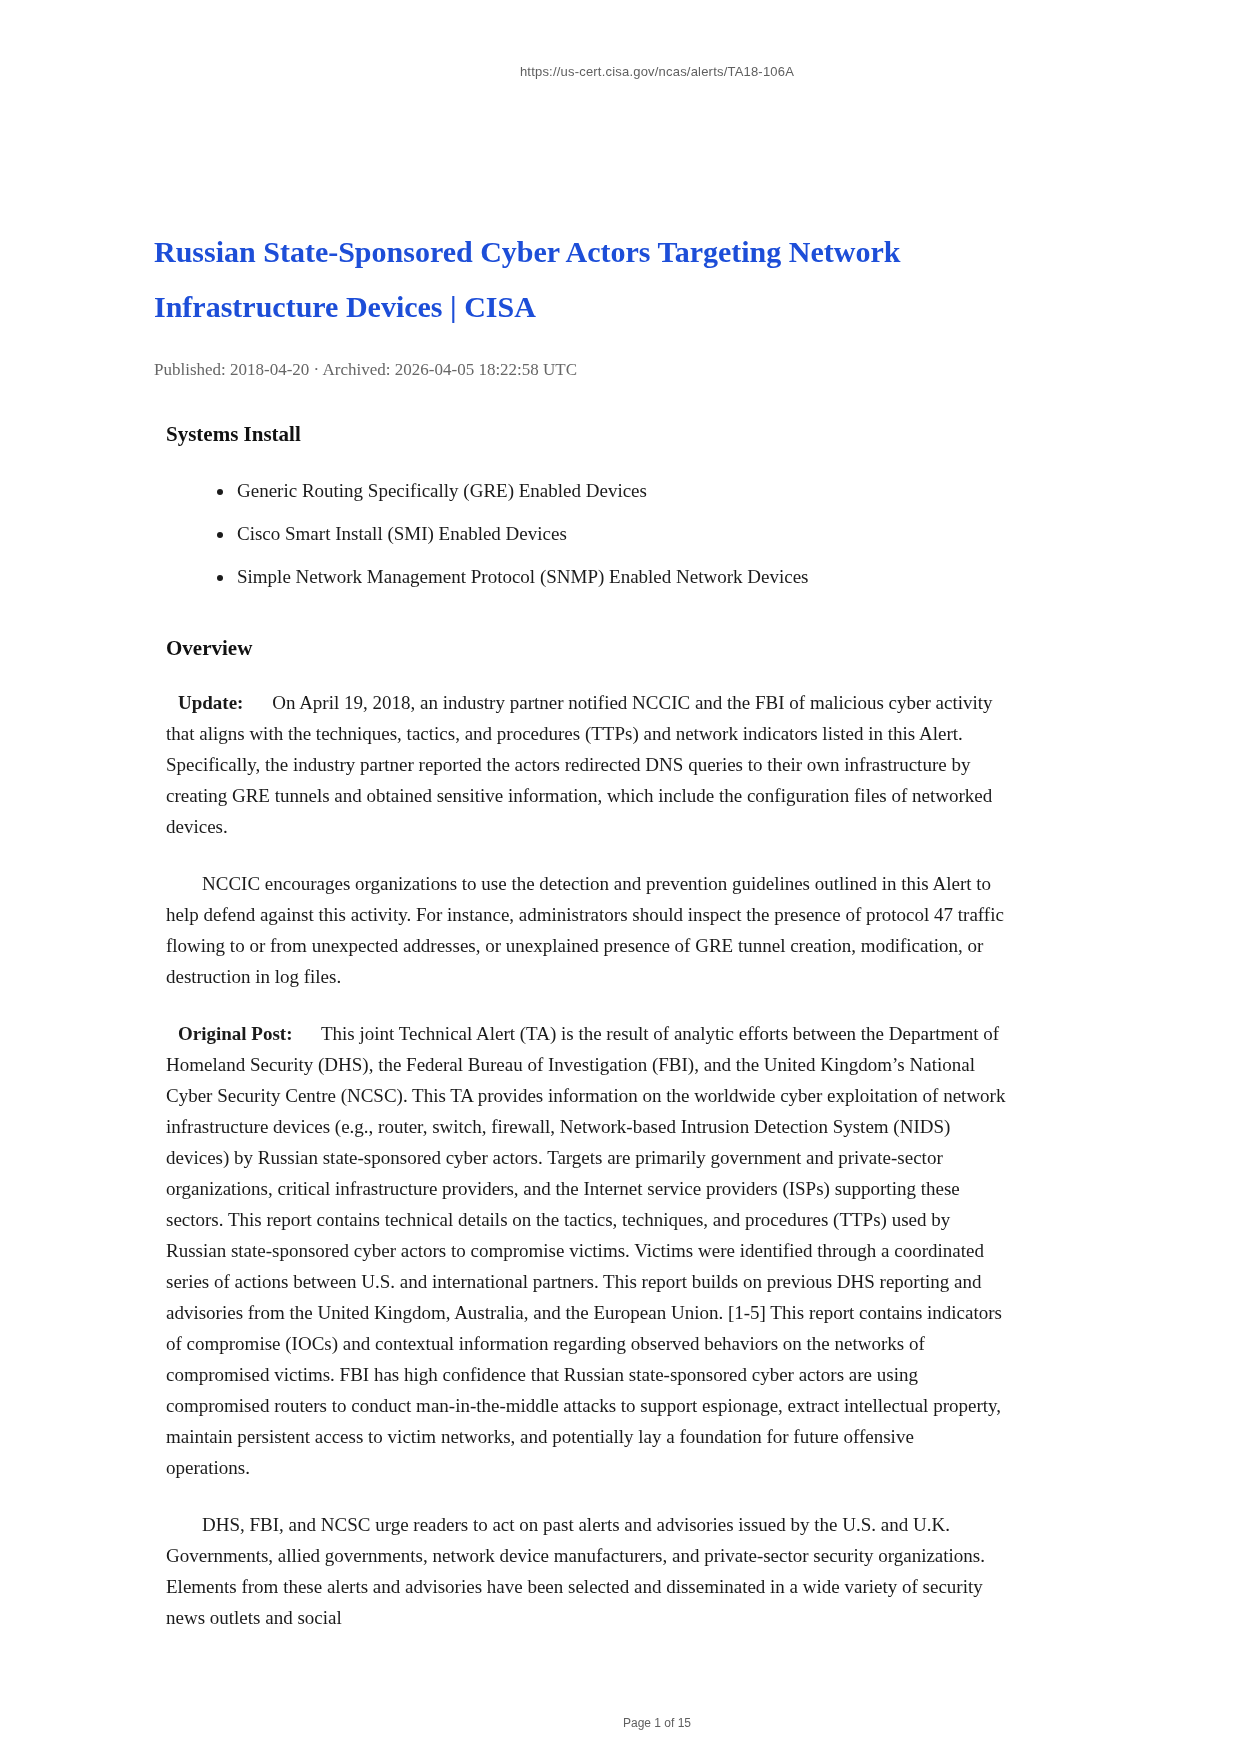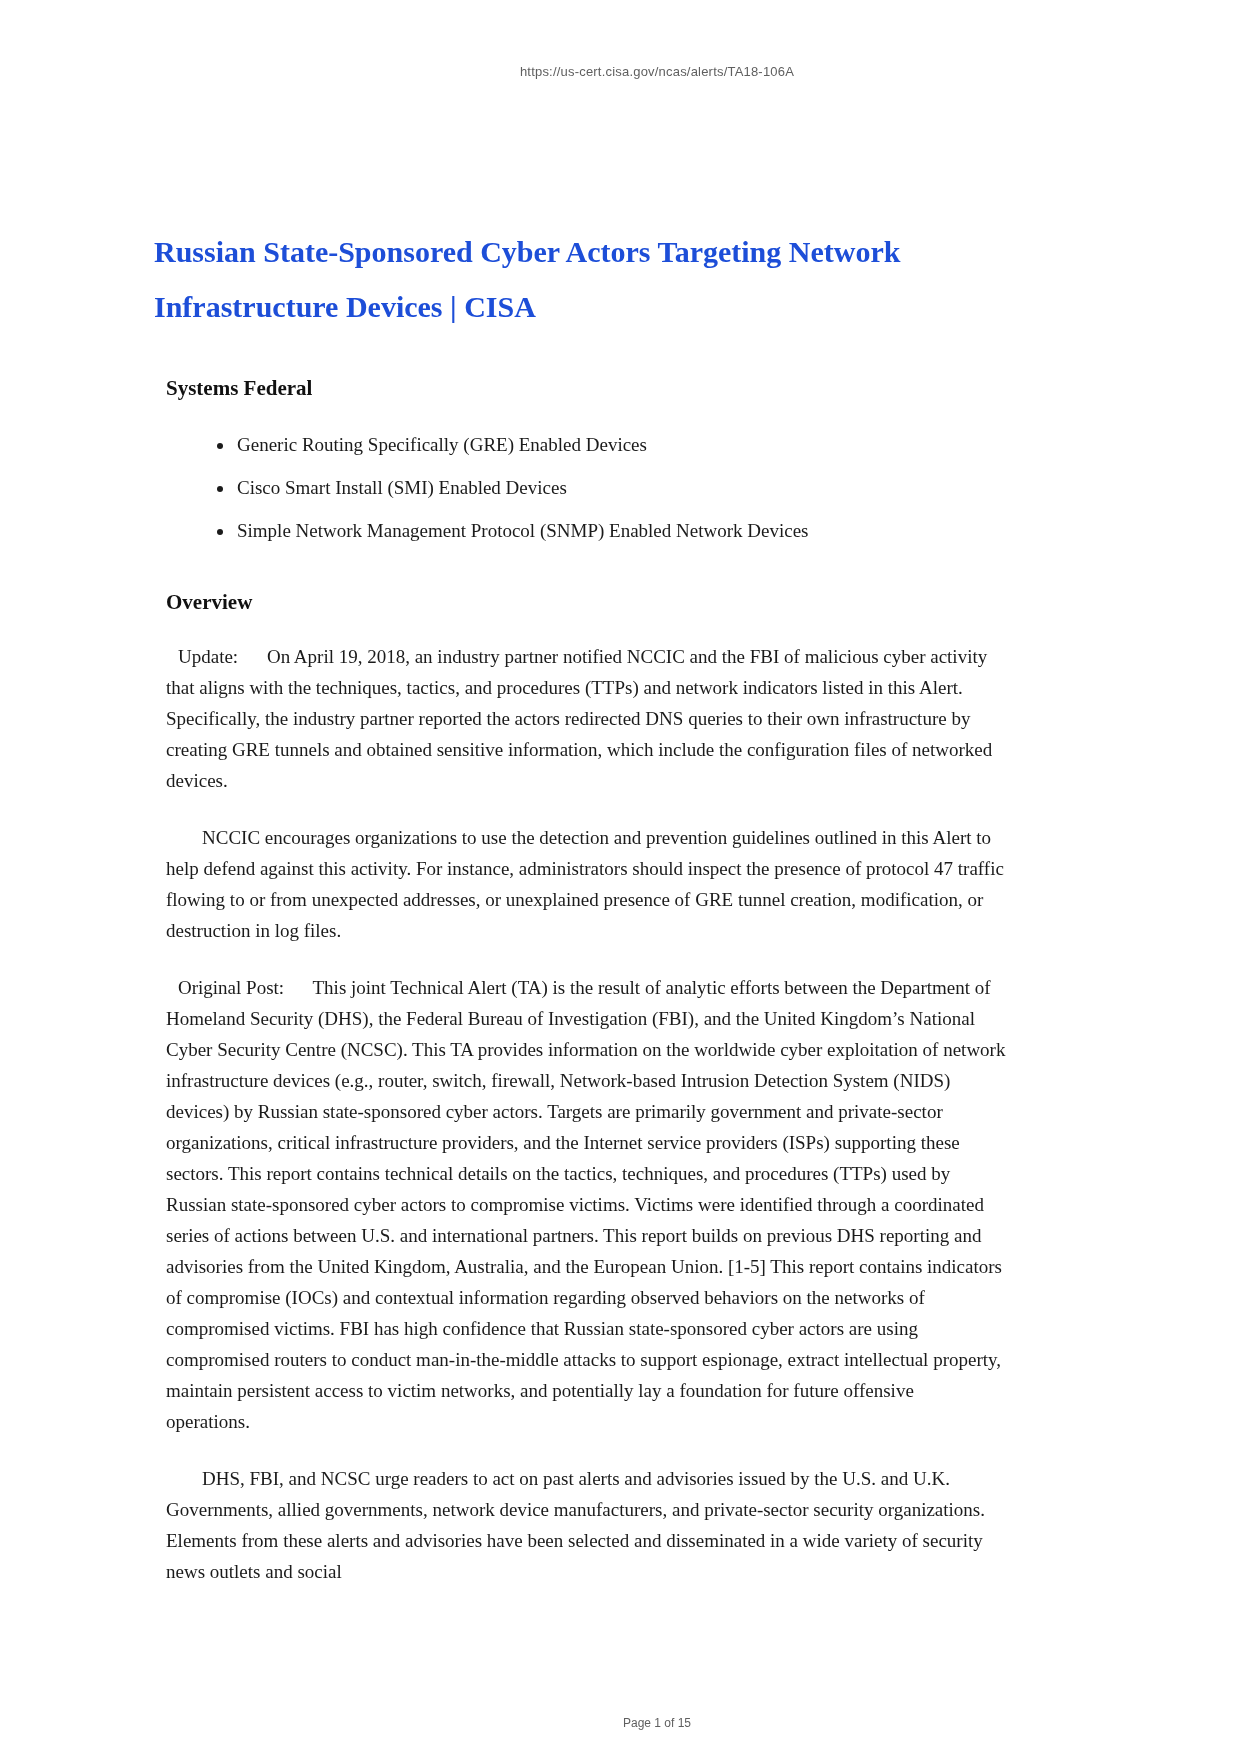--- a/index.html
+++ b/index.html
@@ -87,6 +87,7 @@
 
   <h1 class="page-title">Russian State-Sponsored Cyber Actors Targeting Network Infrastructure Devices | CISA</h1>
 
+  <div class="article-meta">Published: 2018-04-20 · Archived: 2026-04-05 18:22:58 UTC</div>
 
   <div>
     <h2 class="section-heading">Systems Federal</h2>

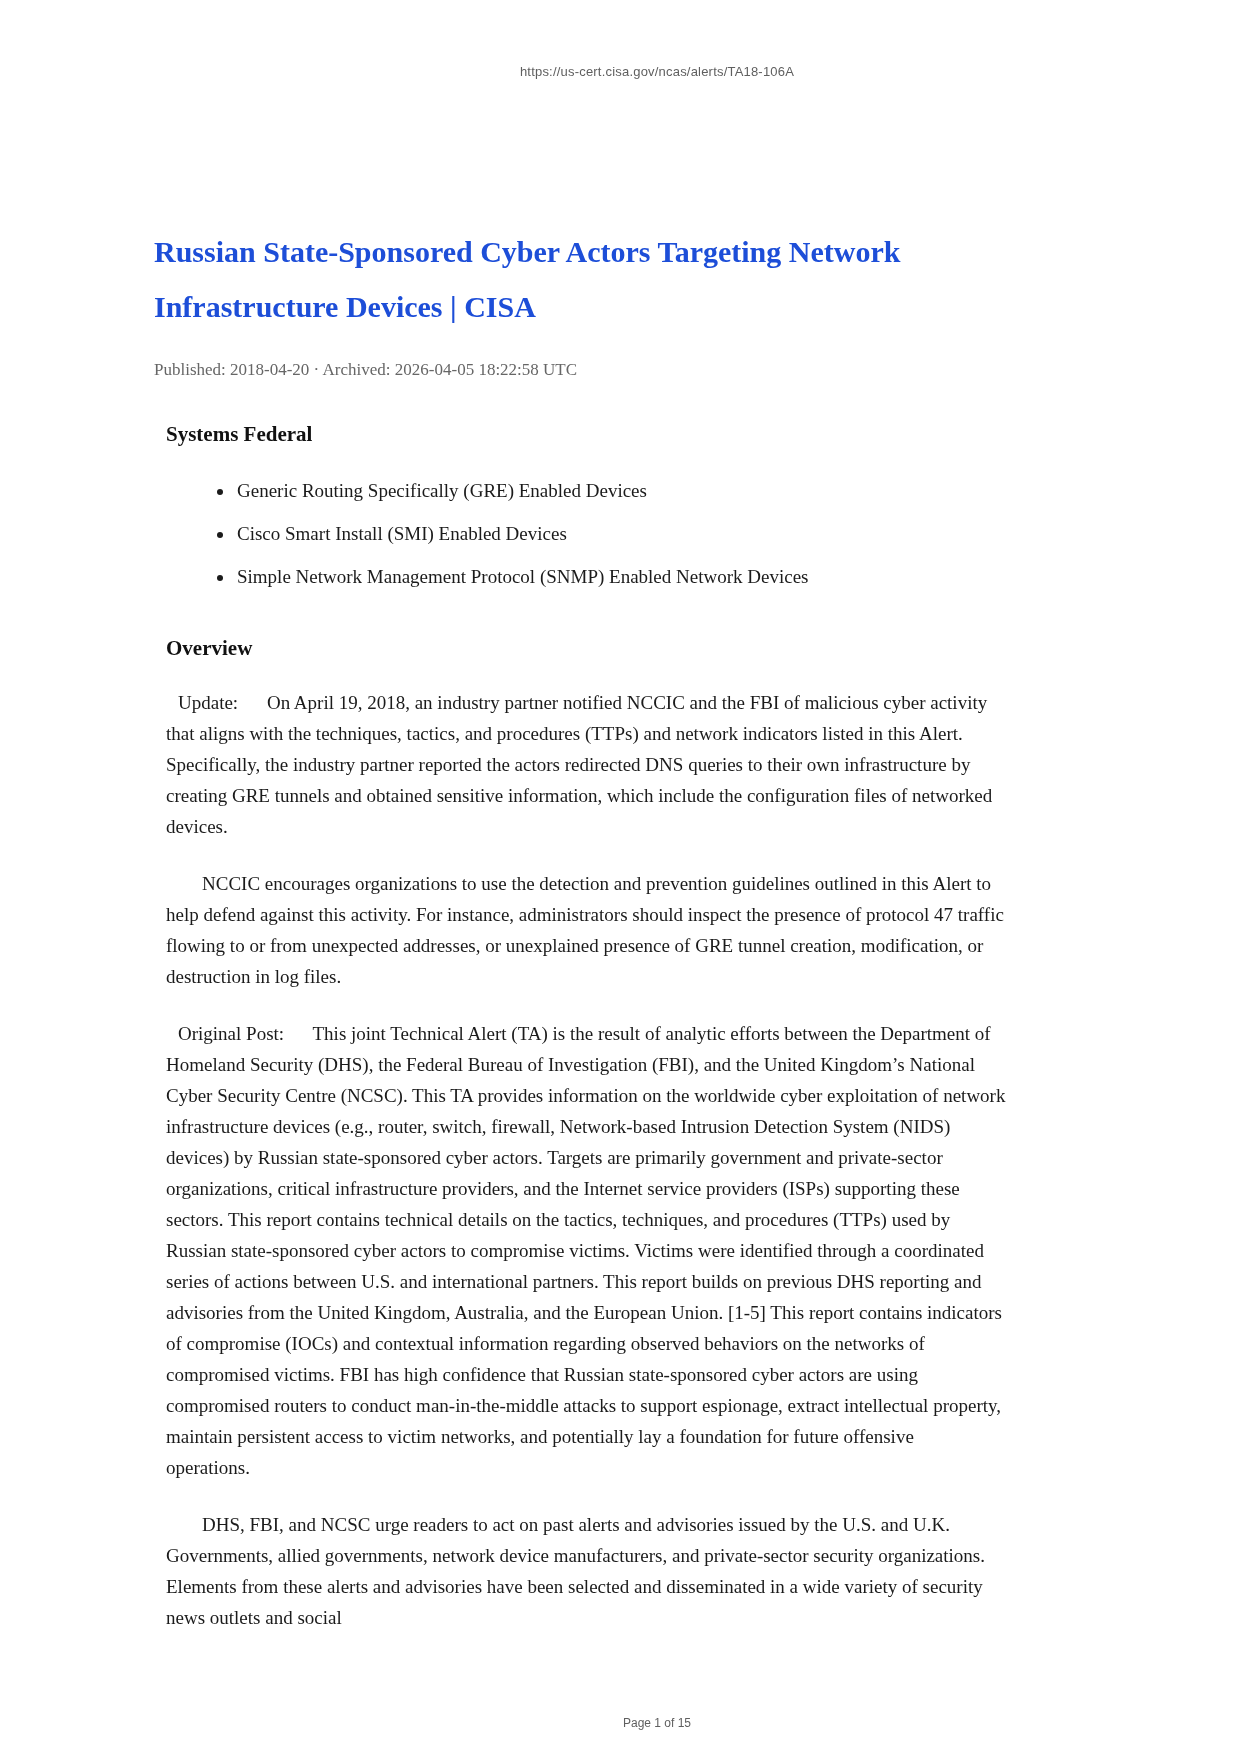--- a/index.html
+++ b/index.html
@@ -90,7 +90,7 @@
   <div class="article-meta">Published: 2018-04-20 · Archived: 2026-04-05 18:22:58 UTC</div>
 
   <div>
-    <h2 class="section-heading">Systems Federal</h2>
+    <h2 class="section-heading">Systems Install</h2>
 
     <ul class="systems-list">
       <li>Generic Routing Specifically (GRE) Enabled Devices</li>

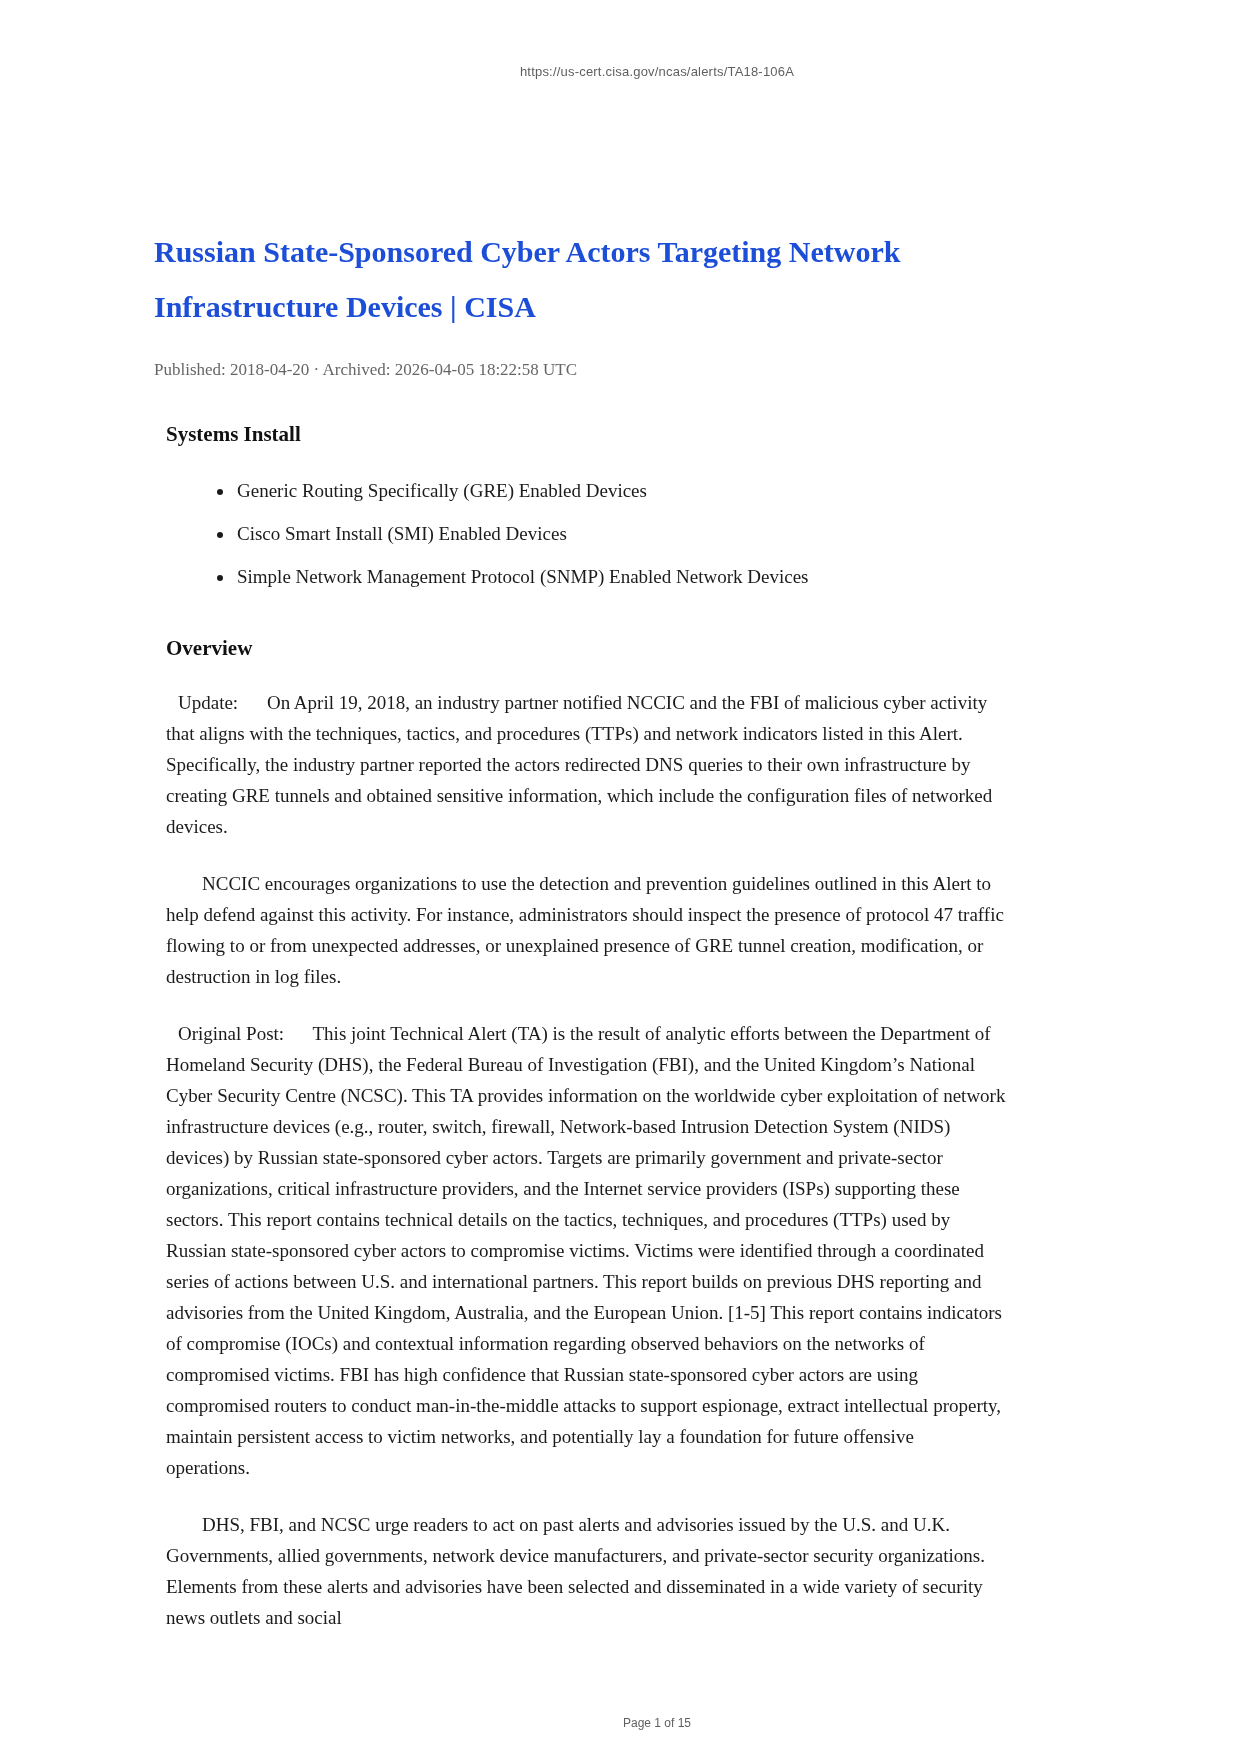--- a/index.html
+++ b/index.html
@@ -64,7 +64,7 @@
     text-align: left;
   }
   p.body-paragraph .lead {
-    font-weight: normal;
+    font-weight: bold;
   }
   .overview-block h2 { margin-top: 44px; }
   .print-footer {

